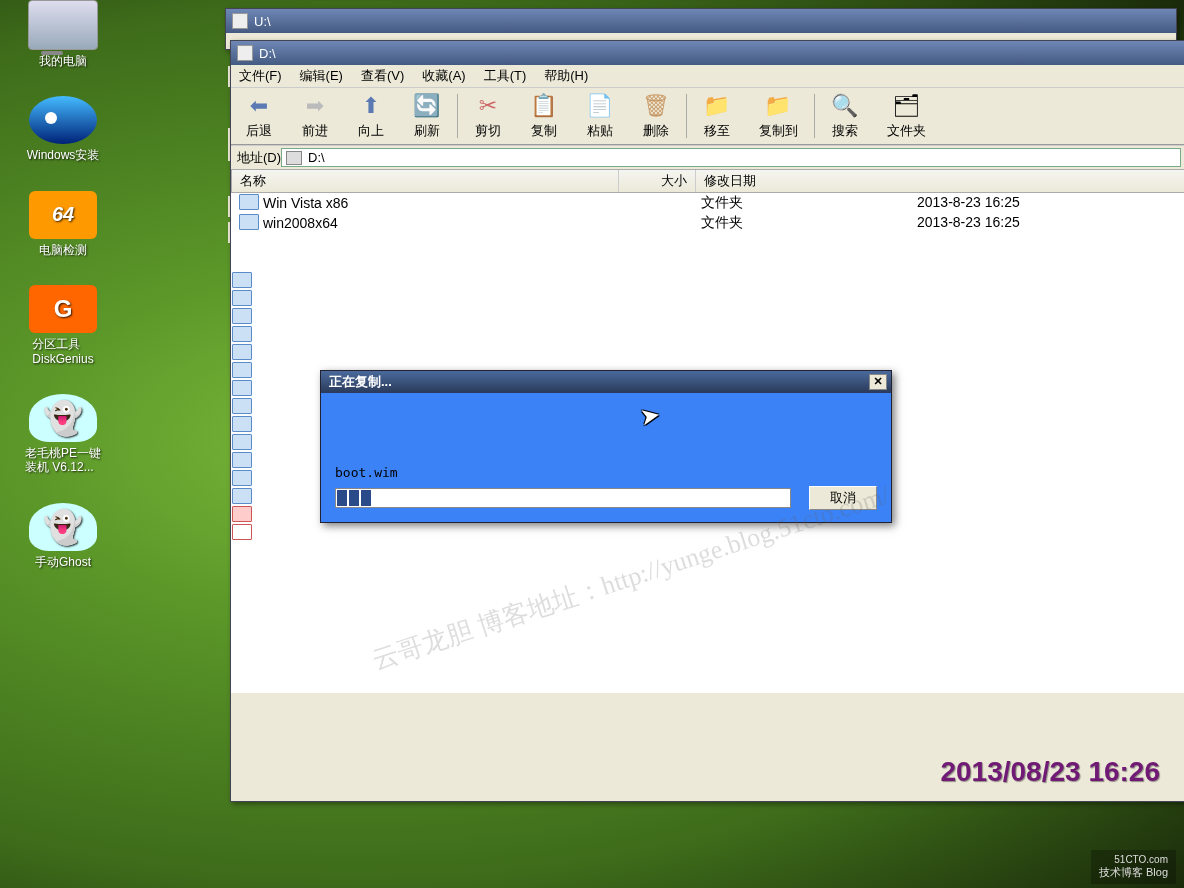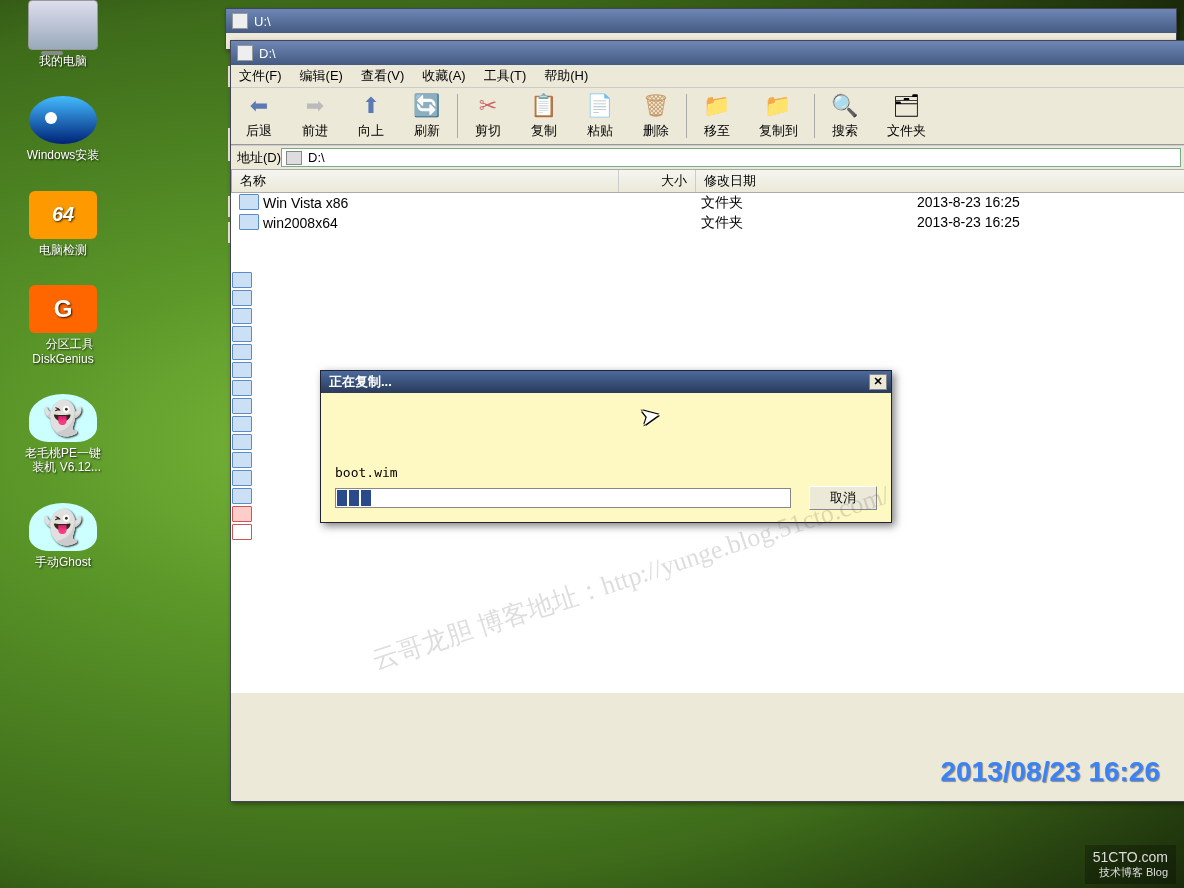--- a/index.html
+++ b/index.html
@@ -6,7 +6,7 @@
   
   
   .desktop-icons{position:absolute;left:18px;top:0;width:90px;}
-  .dicon{display:flex;flex-direction:column;align-items:center;margin-bottom:28px;cursor:pointer;color:#fff;text-shadow:1px 1px 2px rgba(0,0,0,.8);font-size:12px;text-align:right;}
+  .dicon{display:flex;flex-direction:column;align-items:center;margin-bottom:28px;cursor:pointer;color:#fff;text-shadow:1px 1px 2px rgba(0,0,0,.8);font-size:12px;text-align:left;}
   .dicon .glyph{width:68px;height:48px;display:flex;align-items:center;justify-content:center;margin-bottom:4px;}
   .dicon .lbl{line-height:1.2;}
   

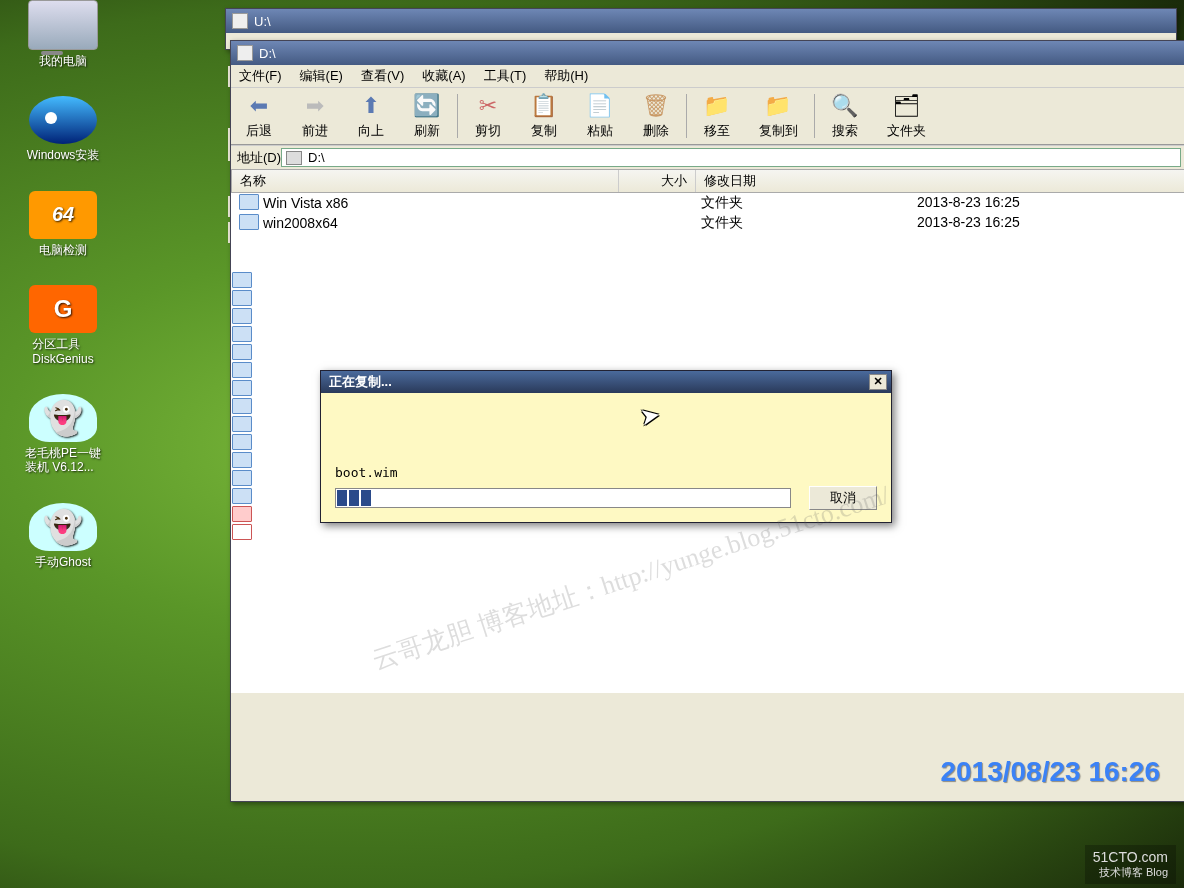--- a/index.html
+++ b/index.html
@@ -65,7 +65,7 @@
   .sliver .folder-ic{display:block;margin:2px 0;}
 
   
-  .dlg{position:absolute;left:320px;top:370px;width:570px;background:#fef9c3;border:1px solid #223;box-shadow:3px 3px 8px rgba(0,0,0,.5);}
+  .dlg{position:absolute;left:320px;top:370px;width:570px;background:#3b82f6;border:1px solid #223;box-shadow:3px 3px 8px rgba(0,0,0,.5);}
   .dlg-title{height:22px;background:linear-gradient(#4a6a9c,#2a3a5a);color:#fff;display:flex;align-items:center;padding:0 4px;font-size:13px;font-weight:bold;}
   .dlg-title .dtxt{flex:1;padding-left:4px;}
   .dlg-close{width:16px;height:14px;background:#ece9d8;border:1px solid #888;color:#000;font:bold 11px/12px sans-serif;text-align:center;cursor:pointer;}

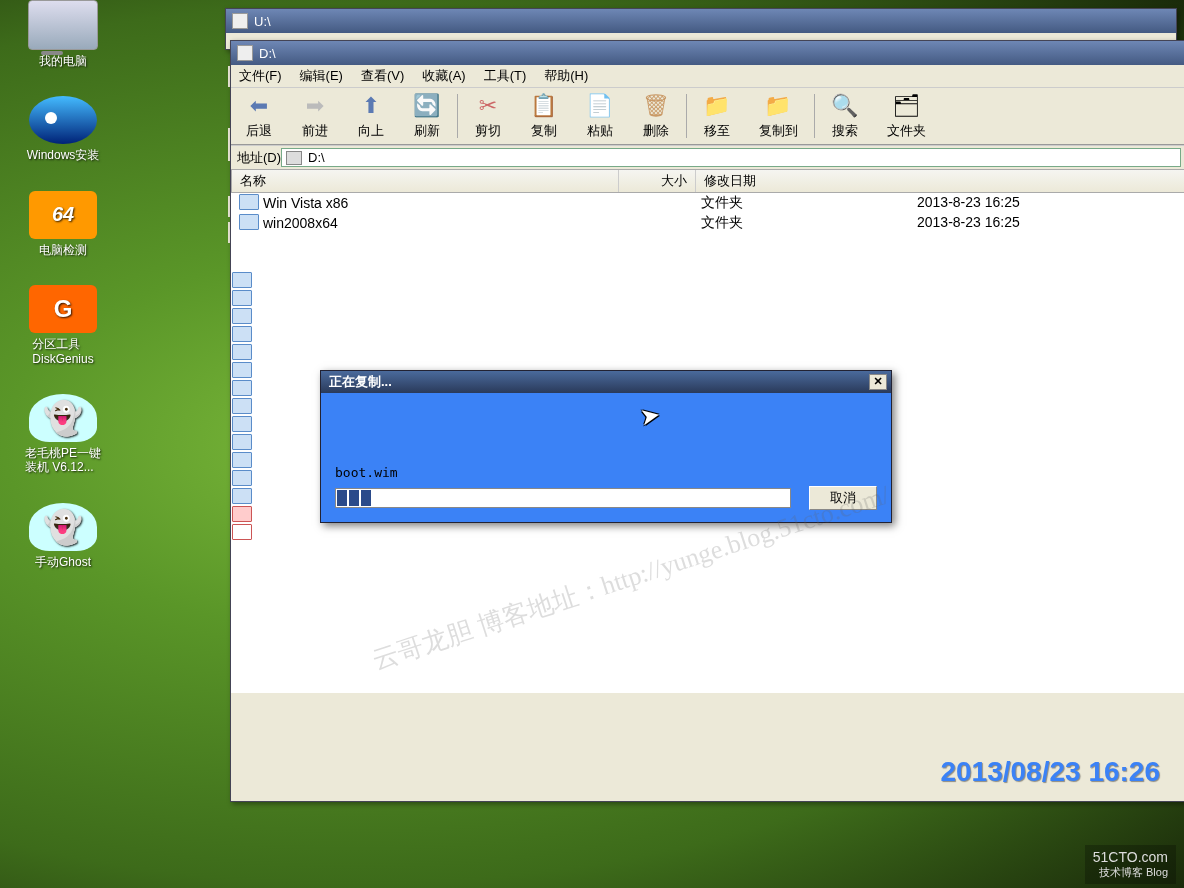--- a/index.html
+++ b/index.html
@@ -84,7 +84,7 @@
 
   
   .wm{position:absolute;left:360px;top:560px;color:rgba(100,100,100,.22);font-size:26px;transform:rotate(-18deg);pointer-events:none;font-family:"SimSun";}
-  .ts{position:absolute;right:24px;bottom:100px;color:#3b82f6;font:bold 28px "Arial";text-shadow:1px 1px 1px rgba(0,0,0,.4);}
+  .ts{position:absolute;right:24px;bottom:100px;color:#701a75;font:bold 28px "Arial";text-shadow:1px 1px 1px rgba(0,0,0,.4);}
   .logo{position:absolute;right:8px;bottom:4px;color:#ddd;font-size:11px;text-align:right;background:rgba(0,0,0,.25);padding:4px 8px;}
   .logo .big{font-size:14px;display:block;}
 </style>

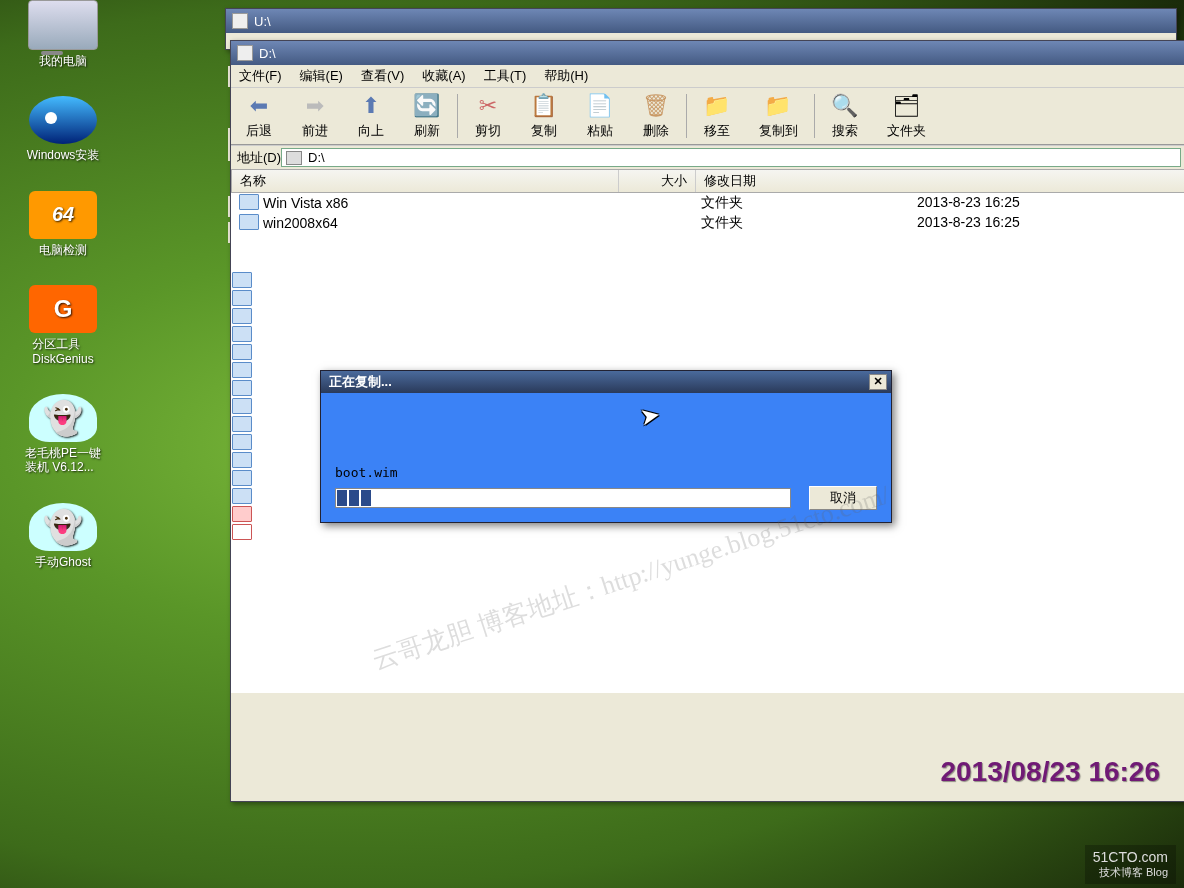--- a/index.html
+++ b/index.html
@@ -86,7 +86,7 @@
   .wm{position:absolute;left:360px;top:560px;color:rgba(100,100,100,.22);font-size:26px;transform:rotate(-18deg);pointer-events:none;font-family:"SimSun";}
   .ts{position:absolute;right:24px;bottom:100px;color:#701a75;font:bold 28px "Arial";text-shadow:1px 1px 1px rgba(0,0,0,.4);}
   .logo{position:absolute;right:8px;bottom:4px;color:#ddd;font-size:11px;text-align:right;background:rgba(0,0,0,.25);padding:4px 8px;}
-  .logo .big{font-size:14px;display:block;}
+  .logo .big{font-size:10px;display:block;}
 </style>
 </head>
 <body>

